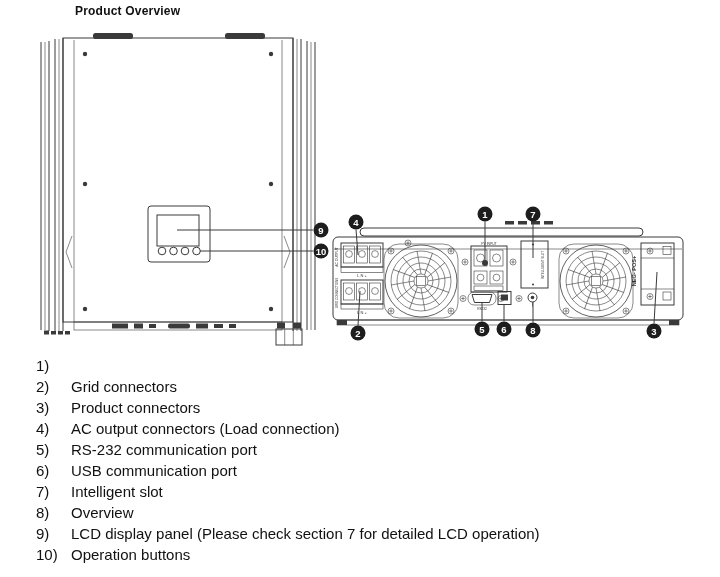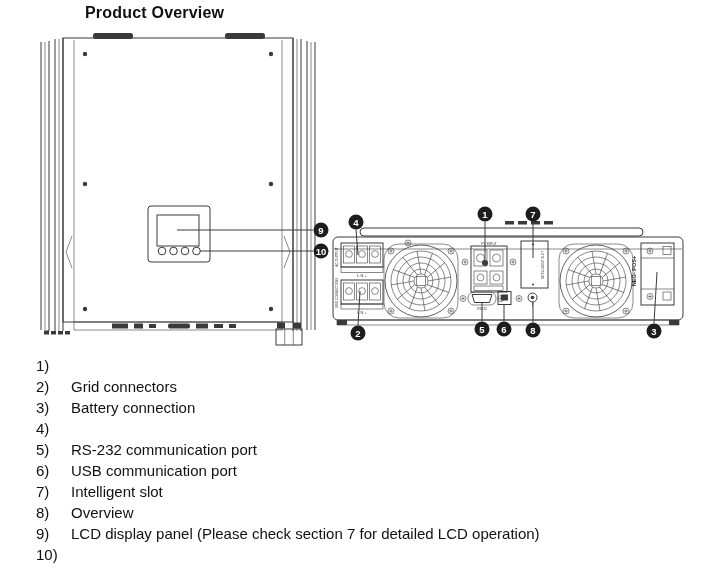--- a/index.html
+++ b/index.html
@@ -5,7 +5,7 @@
   html,body{margin:0;padding:0;background:#fff;}
   .page{position:relative;width:720px;height:577px;background:#fff;overflow:hidden;
         font-family:"Liberation Sans",sans-serif;color:#111;}
-  .title{position:absolute;left:85px;top:4px;font-size:16px;font-weight:700;letter-spacing:.2px;}
+  .title{position:absolute;left:75px;top:4px;font-size:12px;font-weight:700;letter-spacing:.2px;}
   .diagram-svg{position:absolute;left:0;top:0;}
   .legend{position:absolute;left:36px;top:356px;width:660px;}
   .legend-row{display:flex;align-items:flex-start;height:21px;font-size:15px;line-height:20px;}

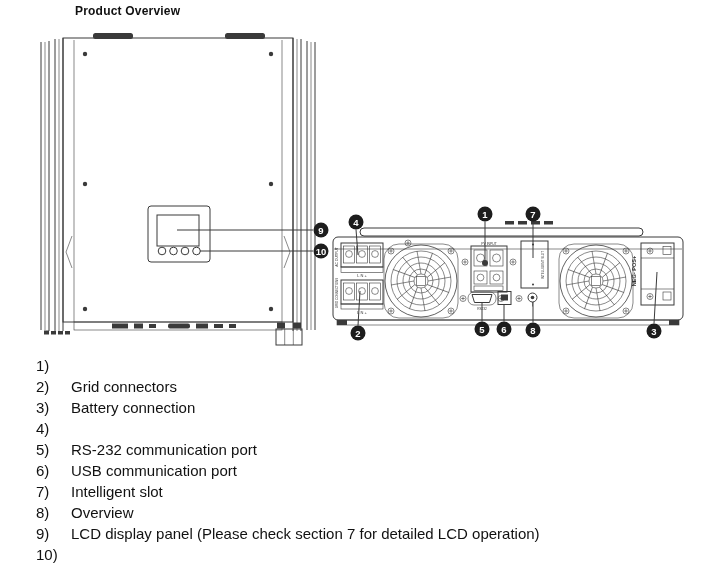--- a/index.html
+++ b/index.html
@@ -303,7 +303,7 @@
     </div>
     <div class="legend-row">
       <span class="legend-num">3)</span>
-      <span class="legend-label">Battery connection</span>
+      <span class="legend-label">Product connectors</span>
     </div>
     <div class="legend-row">
       <span class="legend-num">4)</span>

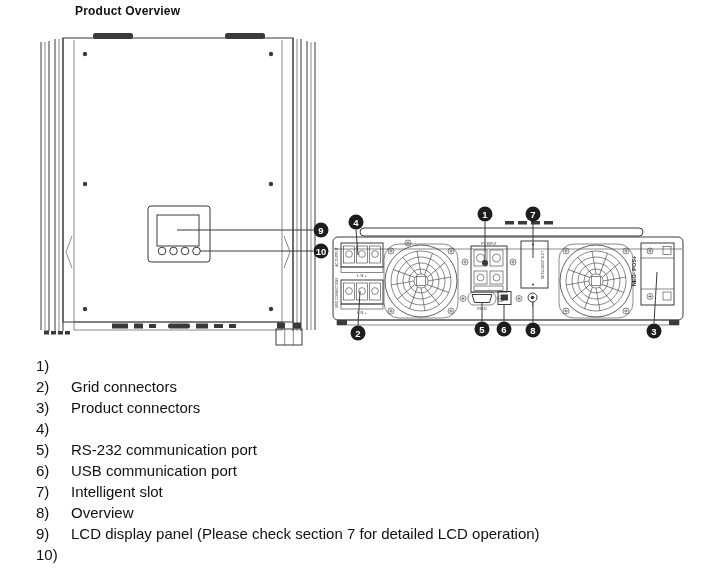--- a/index.html
+++ b/index.html
@@ -307,6 +307,7 @@
     </div>
     <div class="legend-row">
       <span class="legend-num">4)</span>
+      <span class="legend-label">AC output connectors (Load connection)</span>
     </div>
     <div class="legend-row">
       <span class="legend-num">5)</span>

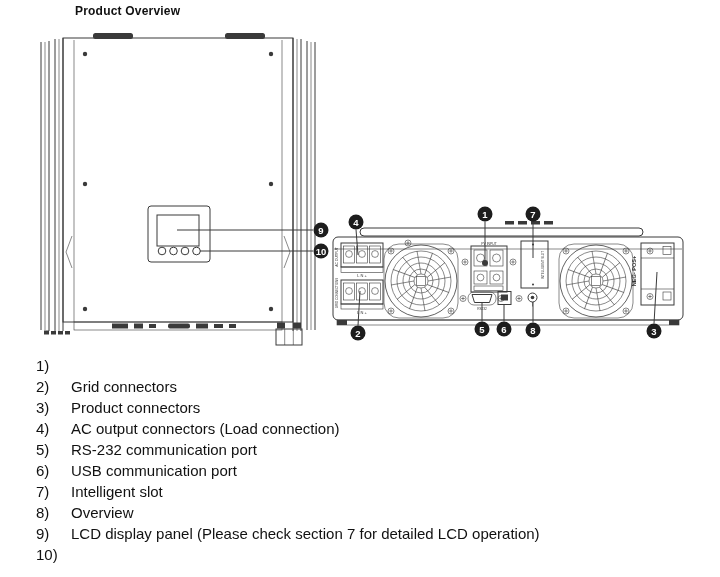--- a/index.html
+++ b/index.html
@@ -331,6 +331,7 @@
     </div>
     <div class="legend-row">
       <span class="legend-num">10)</span>
+      <span class="legend-label">Operation buttons</span>
     </div>
   </div>
 

